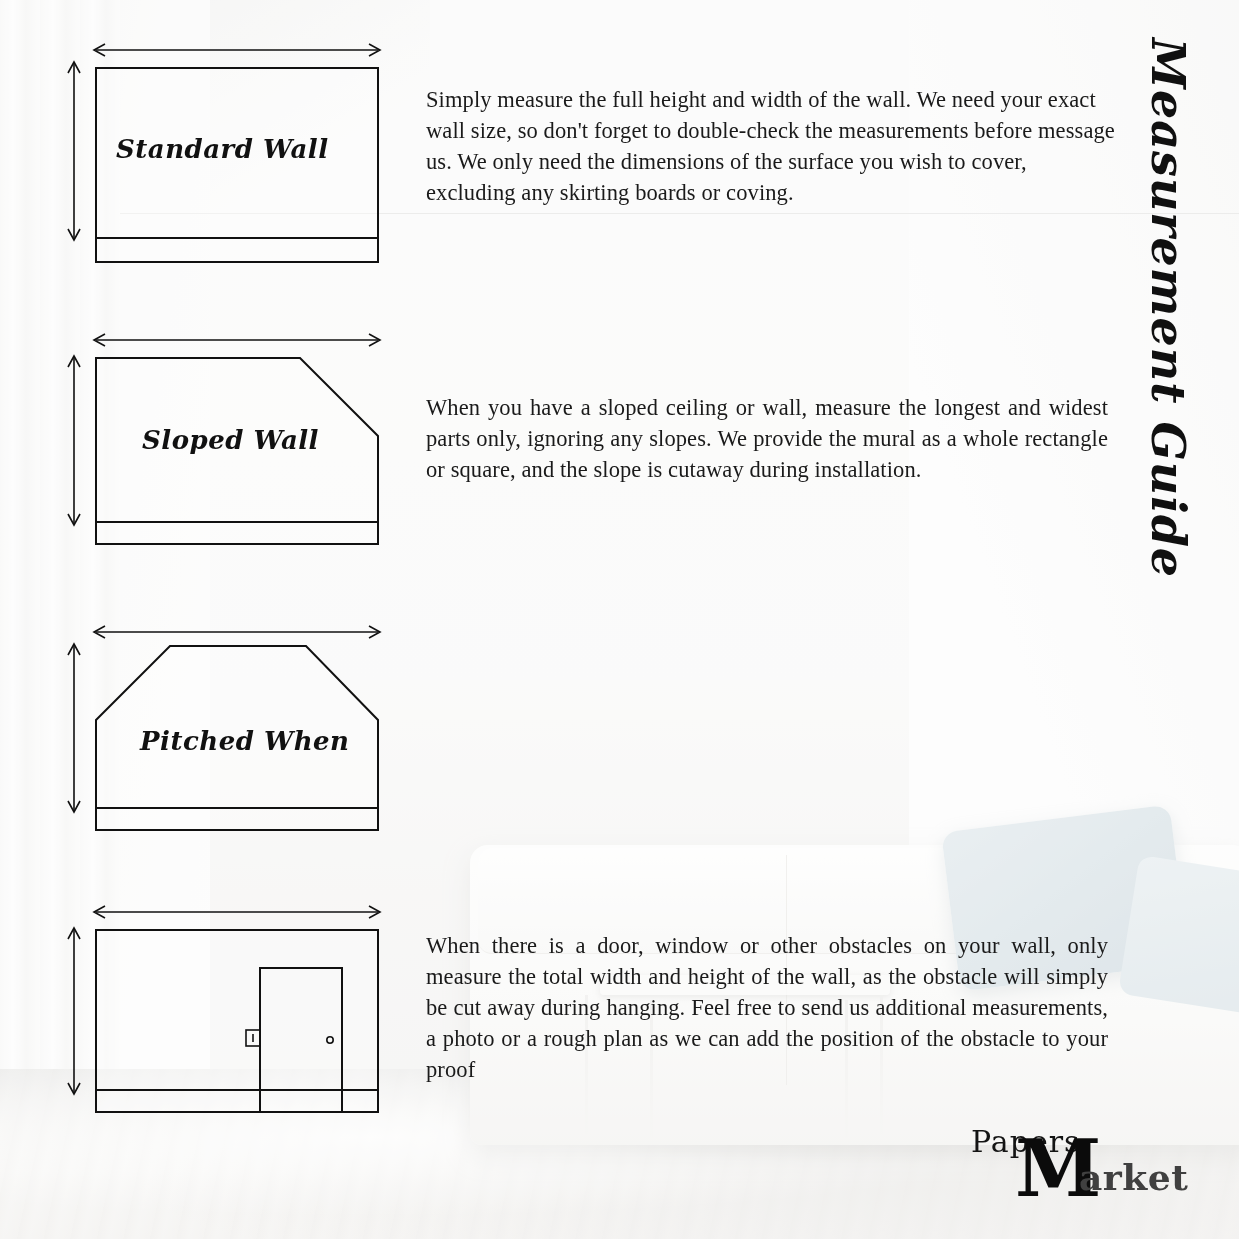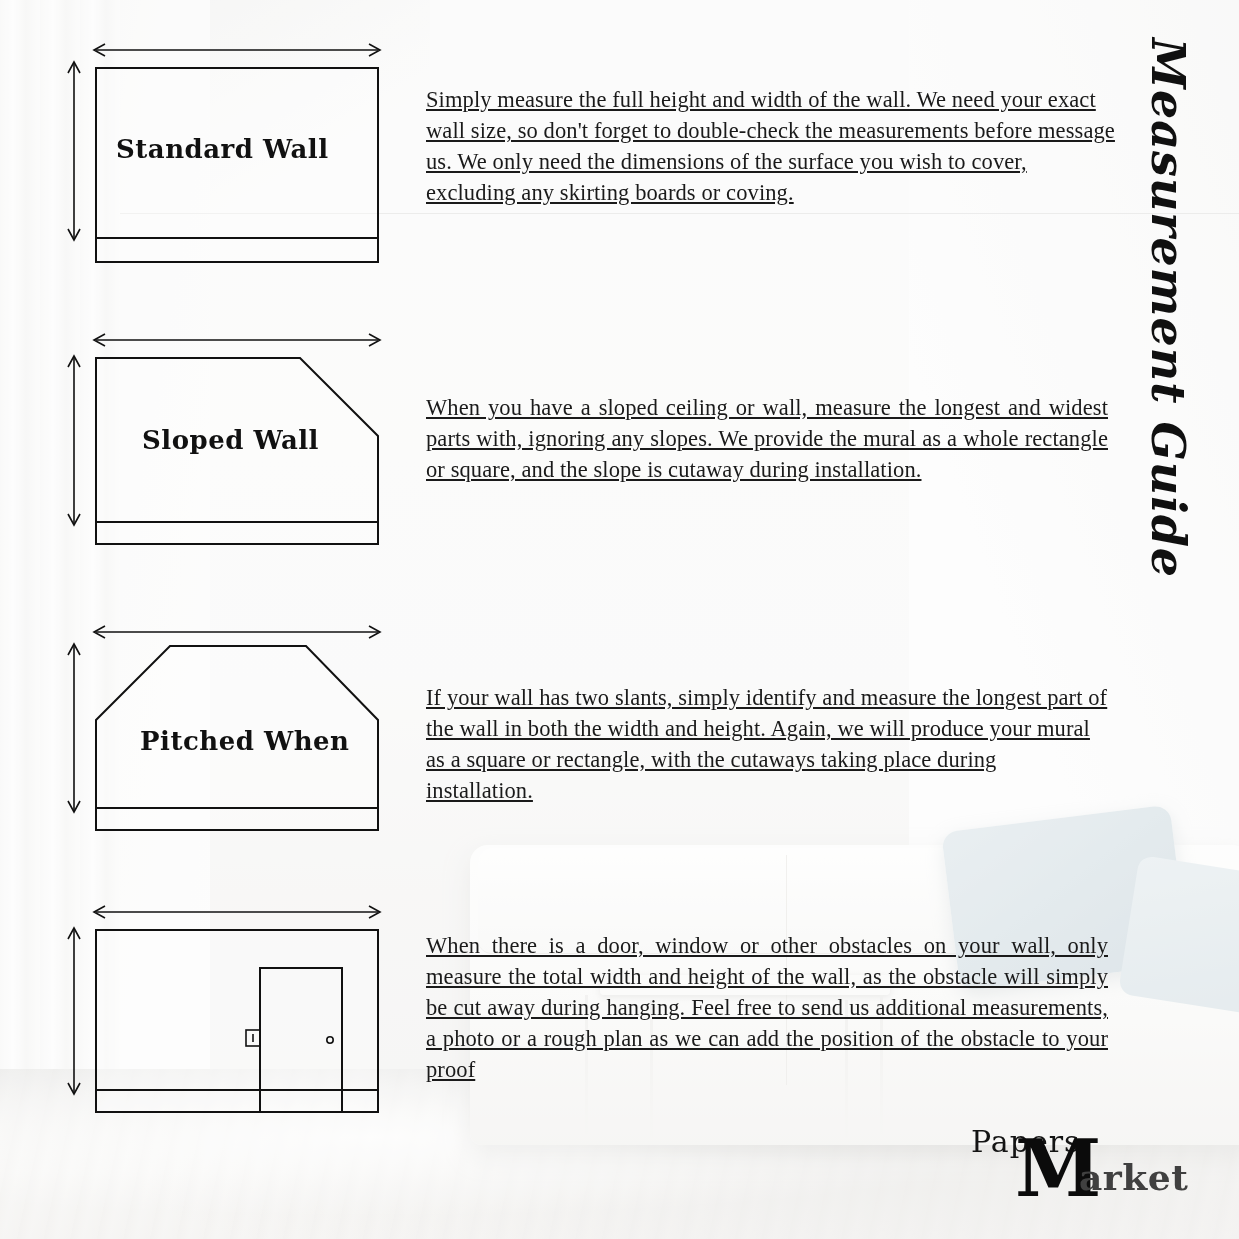--- a/index.html
+++ b/index.html
@@ -160,7 +160,6 @@
     line-height: 31px;
     color: #1a1a1a;
     letter-spacing: .1px;
-    text-decoration: underline;
   }
   .desc.justify { text-align: justify; }
 

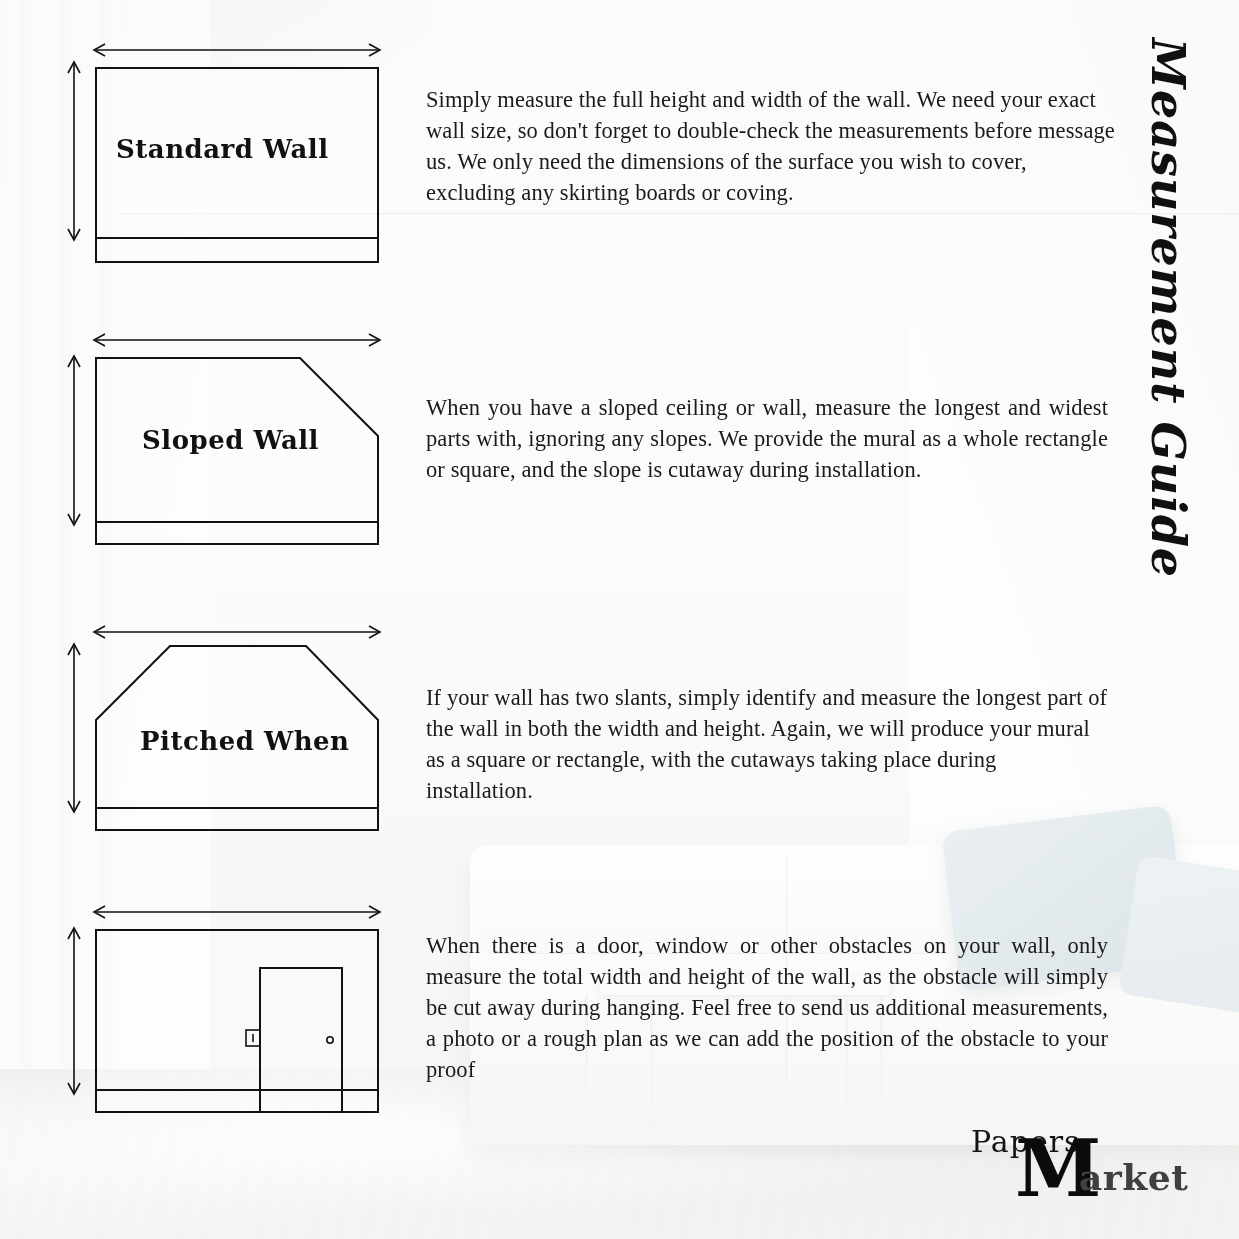--- a/index.html
+++ b/index.html
@@ -166,6 +166,7 @@
   .wall-label {
     position: absolute;
     font-family: "DejaVu Serif", serif;
+    font-style: italic;
     font-weight: bold;
     font-size: 26px;
     color: #111111;

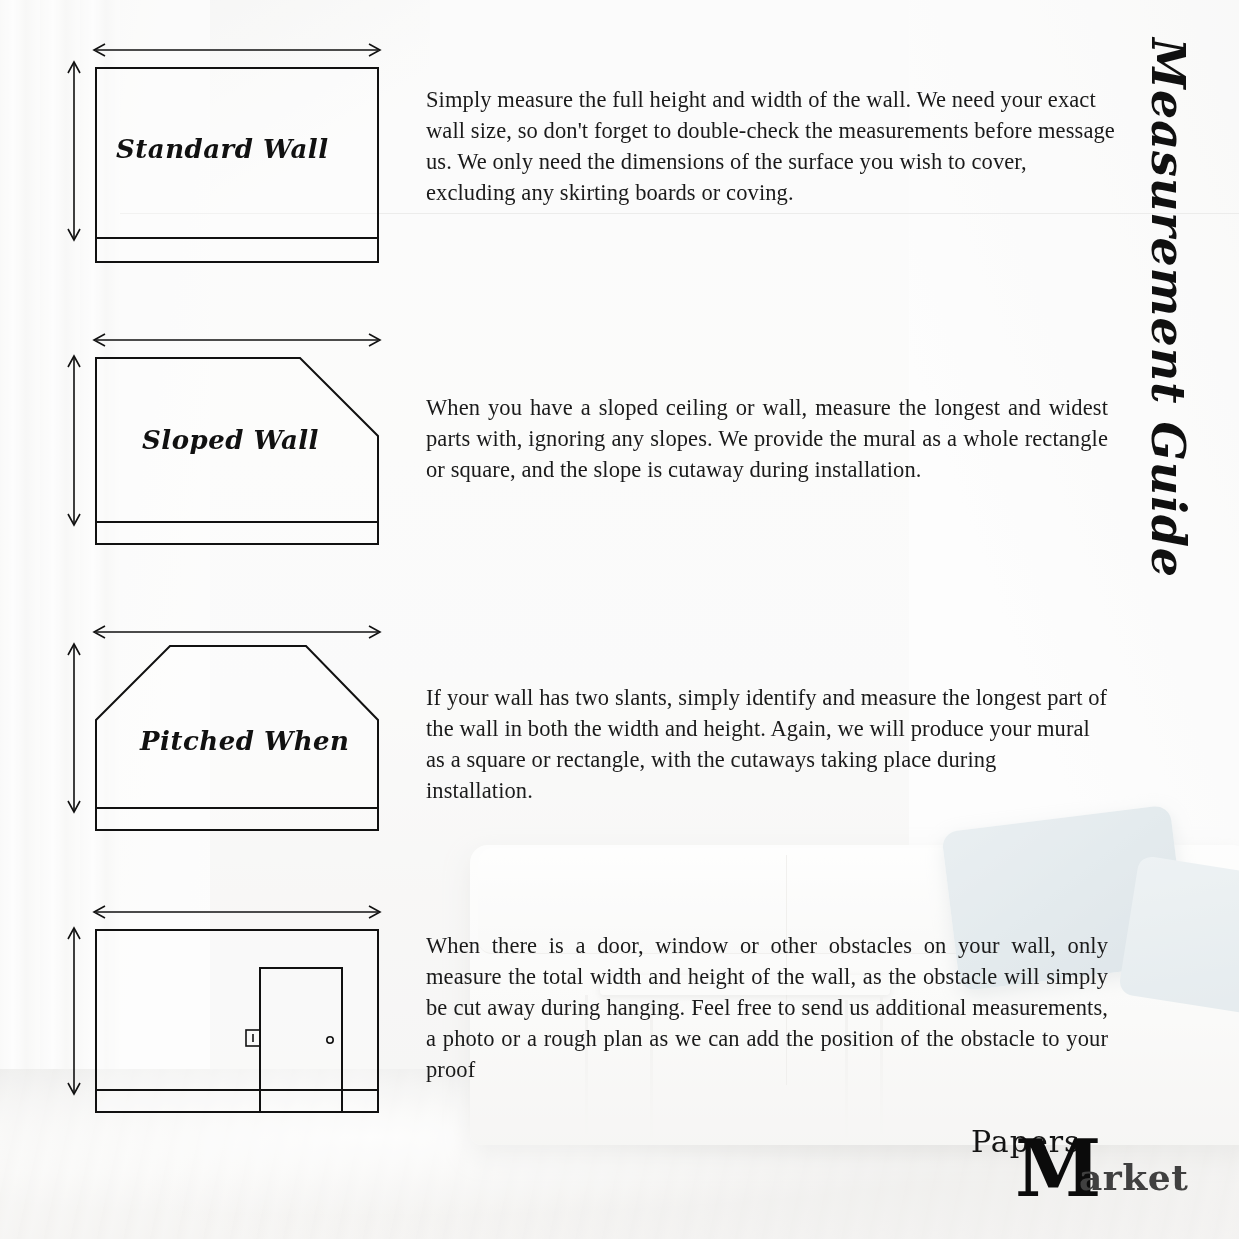--- a/index.html
+++ b/index.html
@@ -320,7 +320,7 @@
     </div>
     <div class="wall-label" style="left:142px; top:425px;">Sloped Wall</div>
 
-    <div class="desc justify" style="left:426px; top:392px; width:682px;">When you have a sloped ceiling or wall, measure the longest and widest parts with, ignoring any slopes. We provide the mural as a whole rectangle or square, and the slope is cutaway during installation.</div>
+    <div class="desc justify" style="left:426px; top:392px; width:682px;">When you have a sloped ceiling or wall, measure the longest and widest parts only, ignoring any slopes. We provide the mural as a whole rectangle or square, and the slope is cutaway during installation.</div>
 
     <div class="diagram" style="left:60px; top:620px; width:340px; height:225px;">
       <svg width="340" height="225" viewBox="0 0 340 225" aria-hidden="true">

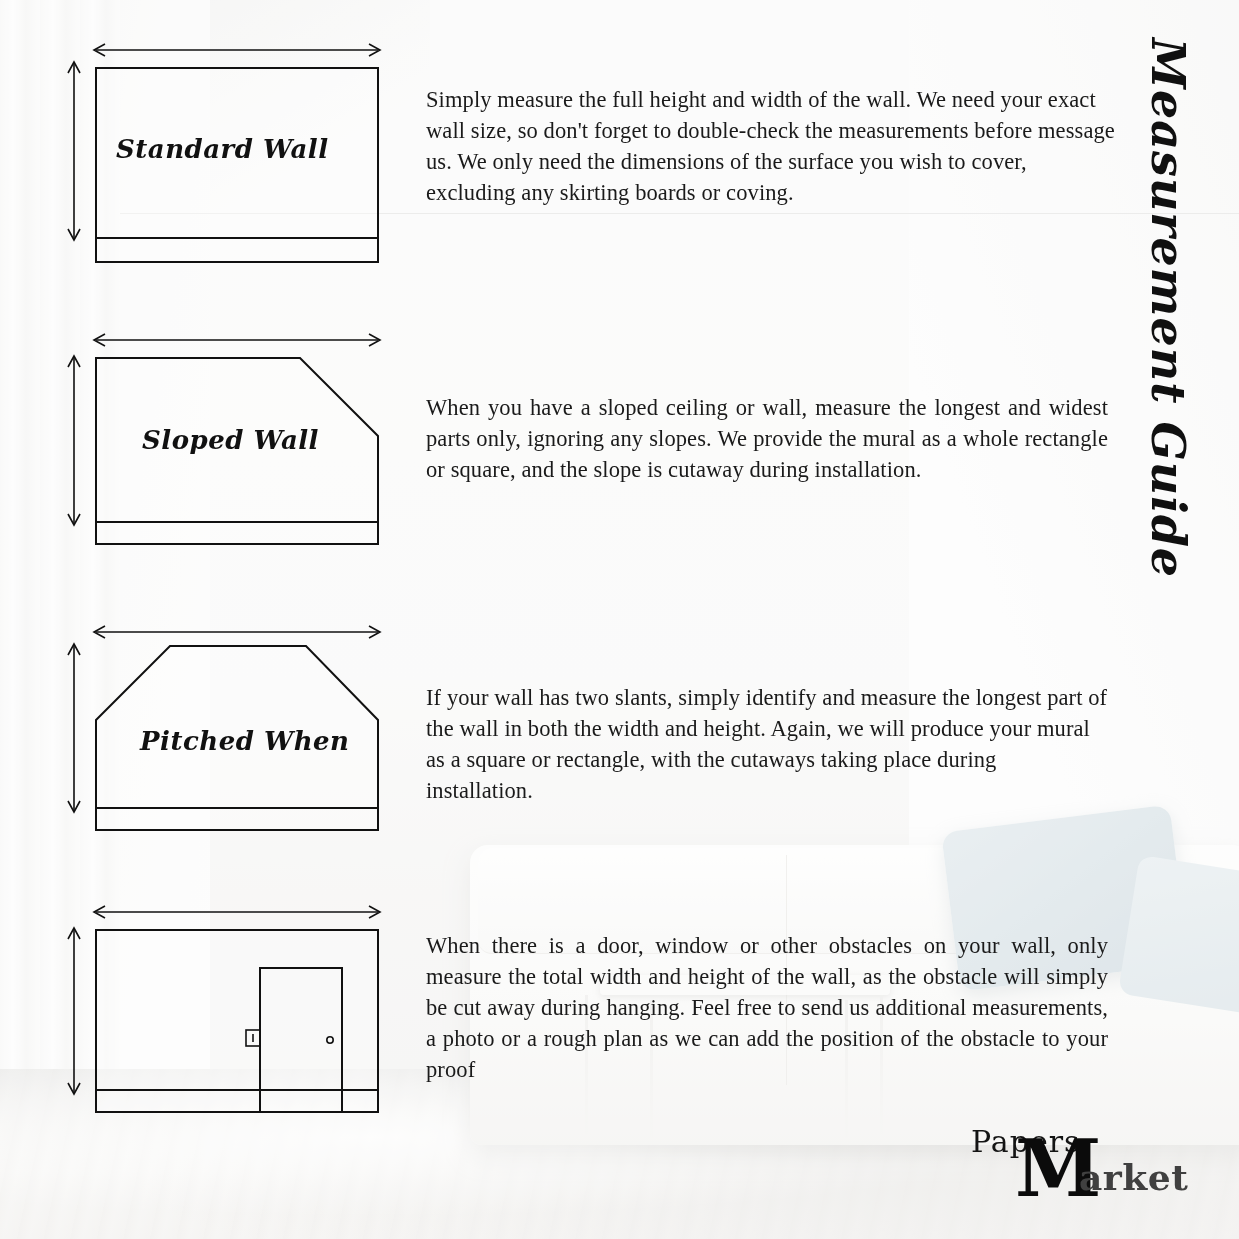--- a/index.html
+++ b/index.html
@@ -337,7 +337,6 @@
     </div>
     <div class="wall-label" style="left:140px; top:726px;">Pitched When</div>
 
-    <div class="desc" style="left:426px; top:682px; width:682px;">If your wall has two slants, simply identify and measure the longest part of the wall in both the width and height. Again, we will produce your mural as a square or rectangle, with the cutaways taking place during installation.</div>
 
     <div class="diagram" style="left:60px; top:900px; width:340px; height:225px;">
       <svg width="340" height="225" viewBox="0 0 340 225" aria-hidden="true">

